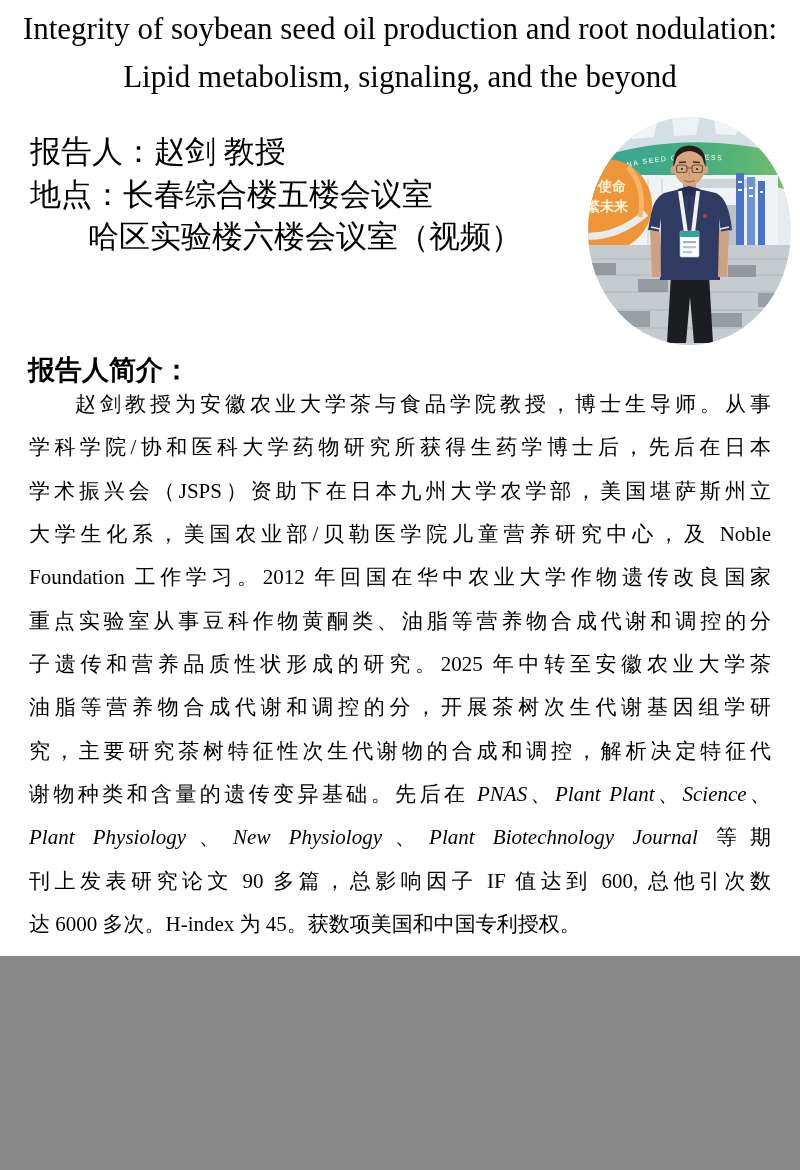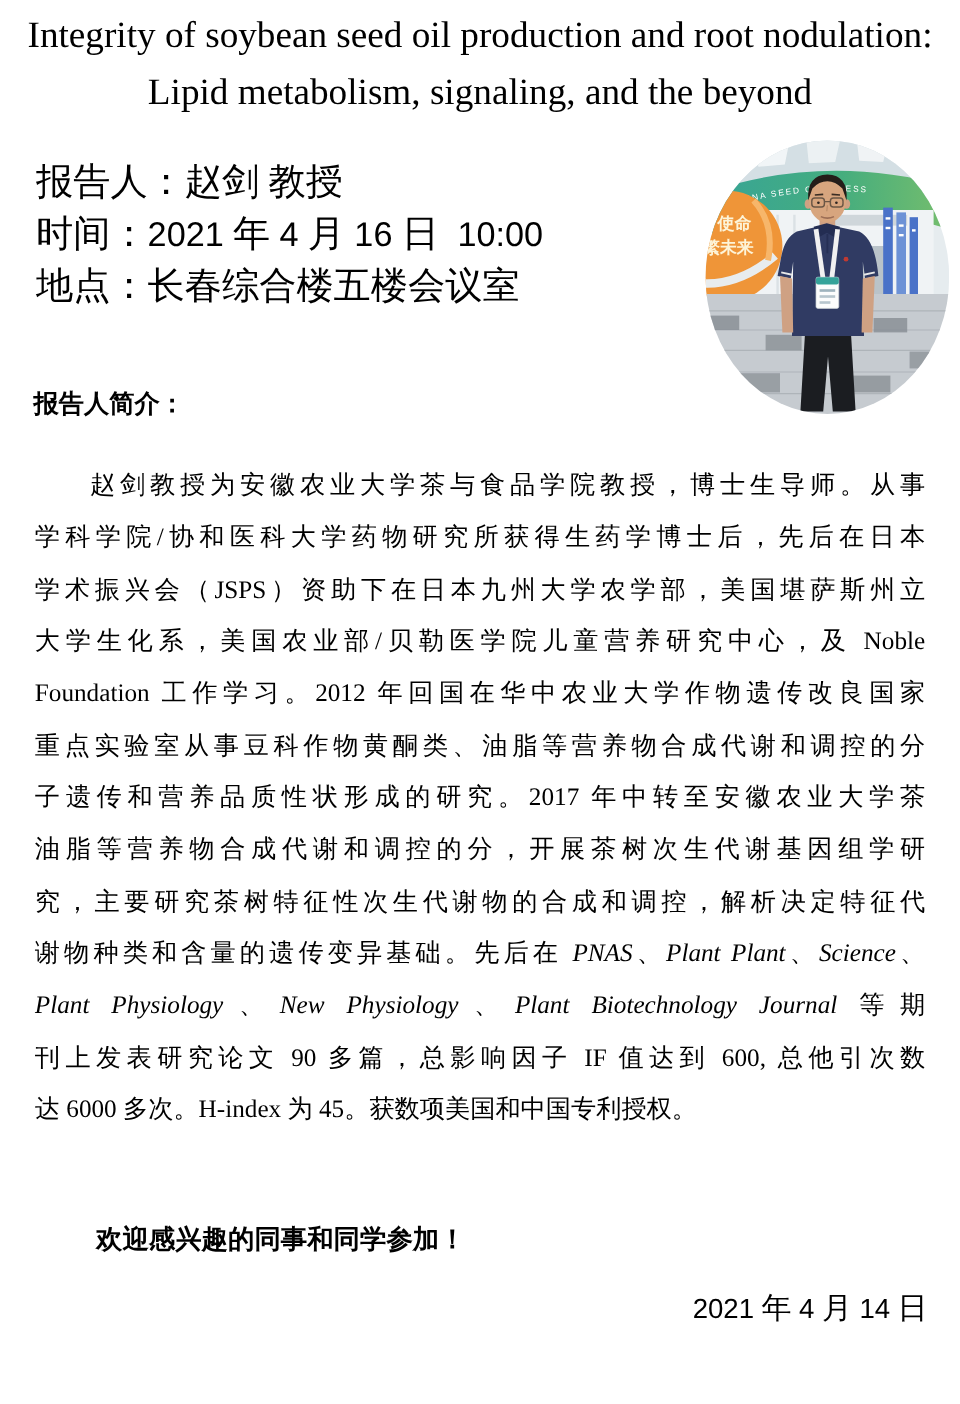--- a/index.html
+++ b/index.html
@@ -4,7 +4,7 @@
 <style>
   html,body { margin:0; padding:0; background:#888; }
   .page {
-    position:relative; width:800px; height:1170px; margin:0 auto;
+    position:relative; width:800px; height:956px; margin:0 auto;
     background:#ffffff; overflow:hidden; color:#000;
     font-family:"Liberation Serif","DejaVu Serif",serif;
   }

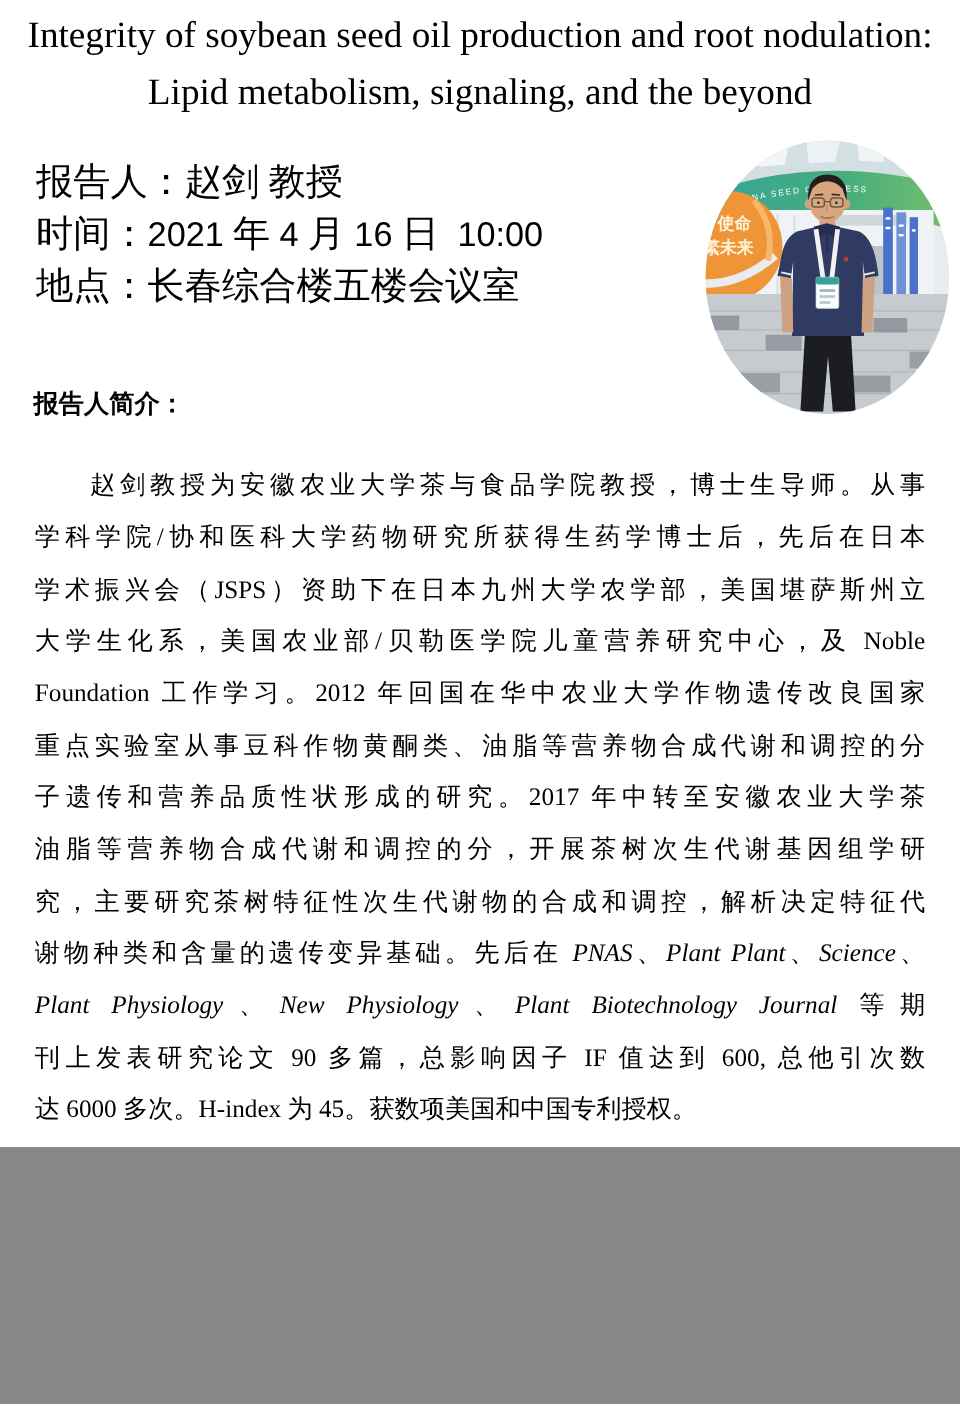--- a/index.html
+++ b/index.html
@@ -63,7 +63,6 @@
 
   <div class="info">
     <div class="iline"><span>报告人：赵剑 教授</span></div>
-    <div class="iline"><span>时间：</span><span class="seg-num">2021</span><span> 年 </span><span class="seg-num">4</span><span> 月 </span><span class="seg-num">16</span><span> 日  </span><span class="seg-num">10:00</span></div>
     <div class="iline"><span>地点：长春综合楼五楼会议室</span></div>
   </div>
 

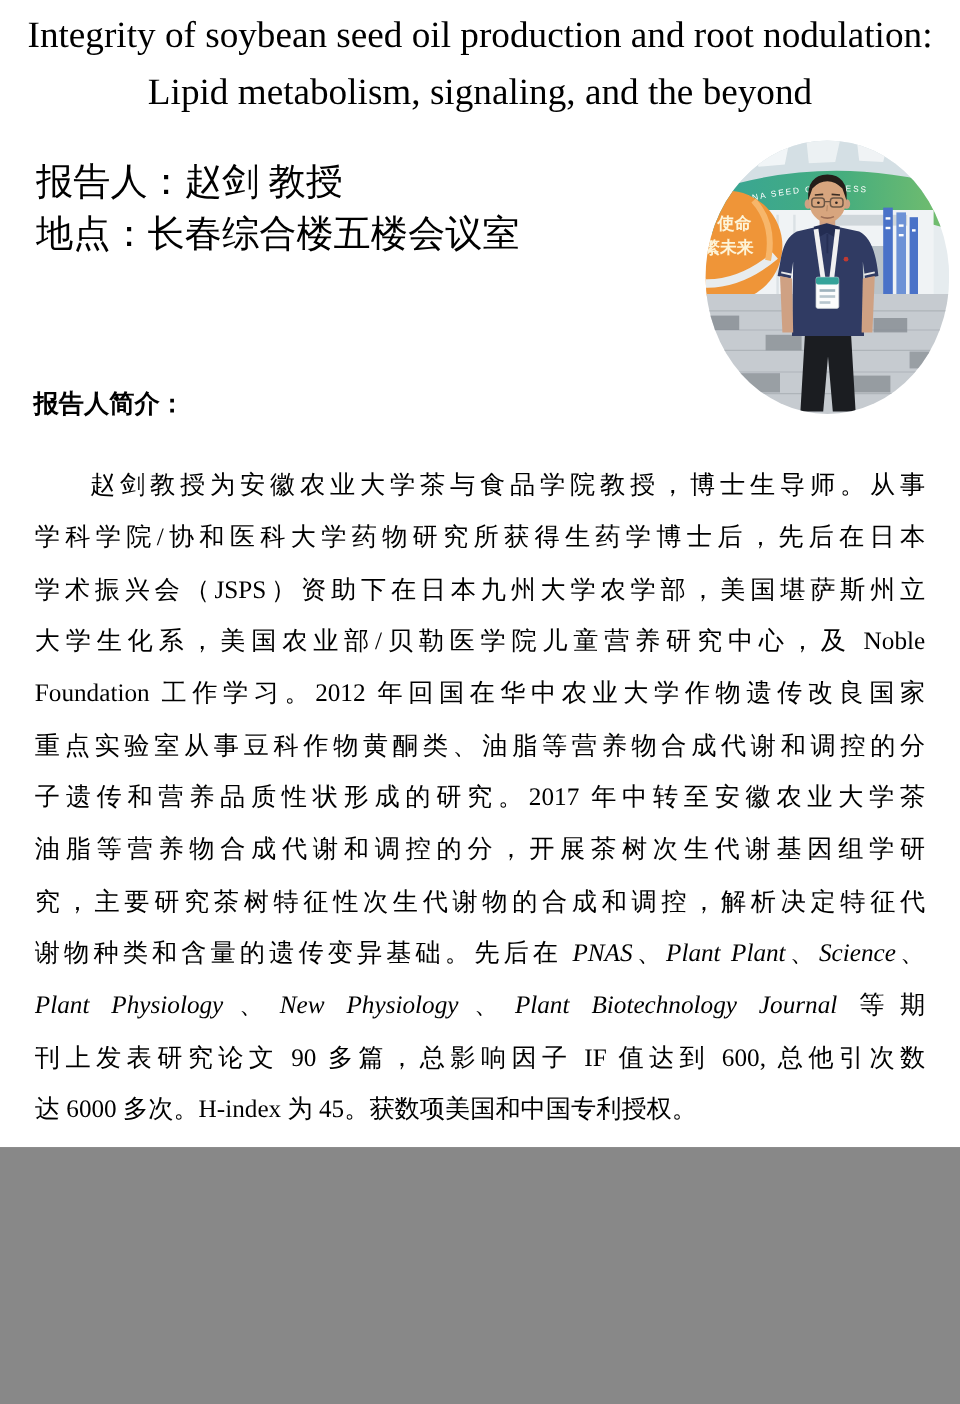--- a/index.html
+++ b/index.html
@@ -64,6 +64,7 @@
   <div class="info">
     <div class="iline"><span>报告人：赵剑 教授</span></div>
     <div class="iline"><span>地点：长春综合楼五楼会议室</span></div>
+    <div class="iline indent2"><span>哈区实验楼六楼会议室（视频）</span></div>
   </div>
 
   <div class="photo-wrap">

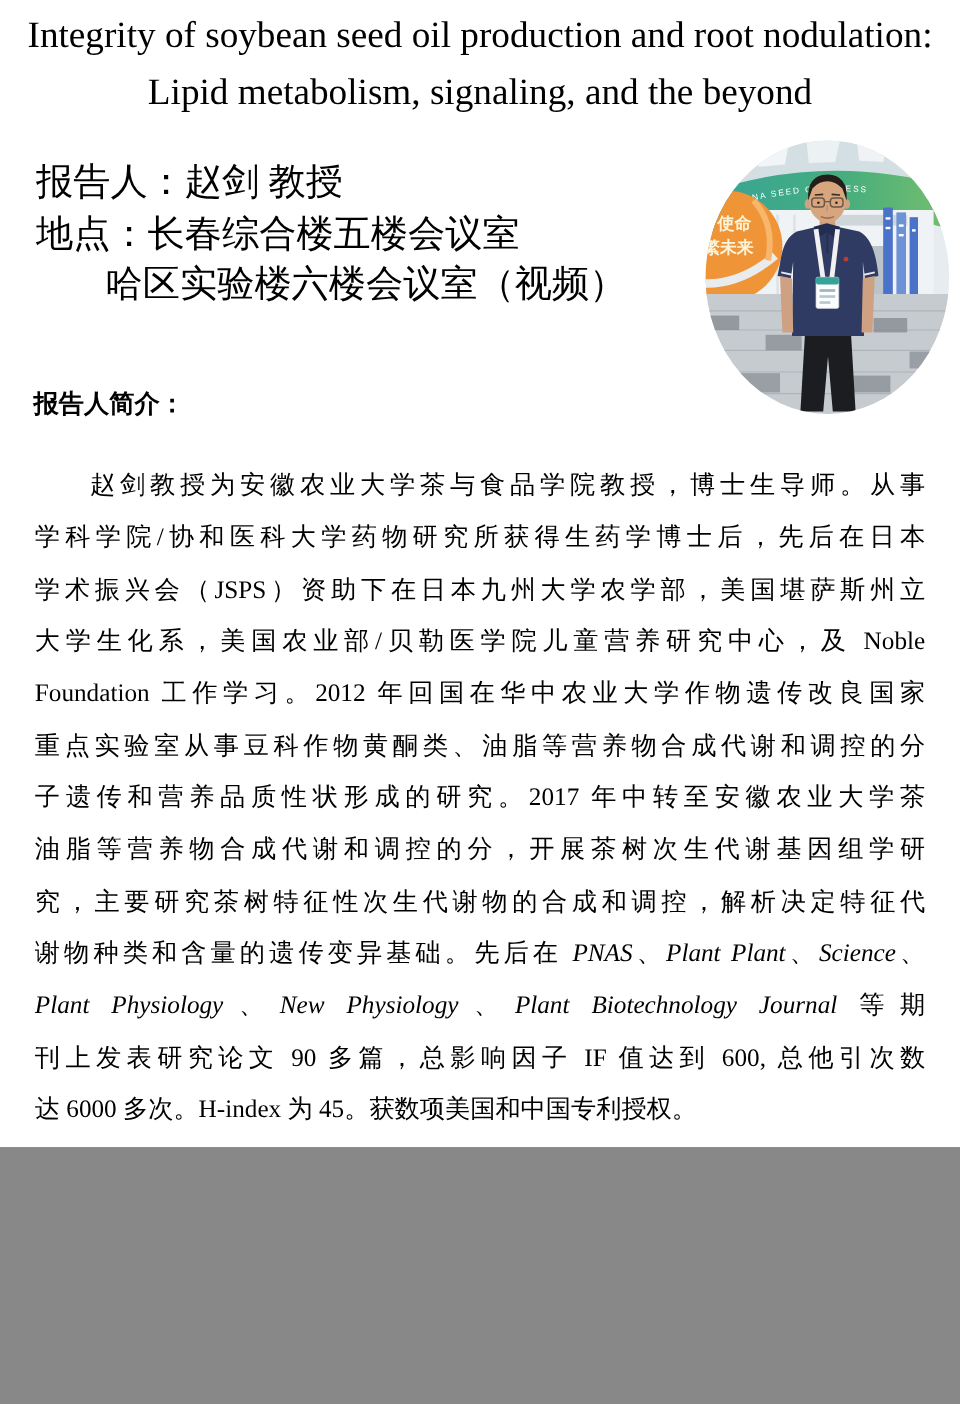--- a/index.html
+++ b/index.html
@@ -27,8 +27,8 @@
     position:absolute; left:588px; top:117px; width:203px; height:228px;
   }
   .bio-heading {
-    position:absolute; left:28px; top:322px;
-    font-size:21px; font-weight:bold; white-space:nowrap;
+    position:absolute; left:28px; top:352px;
+    font-size:27px; font-weight:bold; white-space:nowrap;
     font-family:"Liberation Sans","DejaVu Sans",sans-serif;
   }
   .bio {

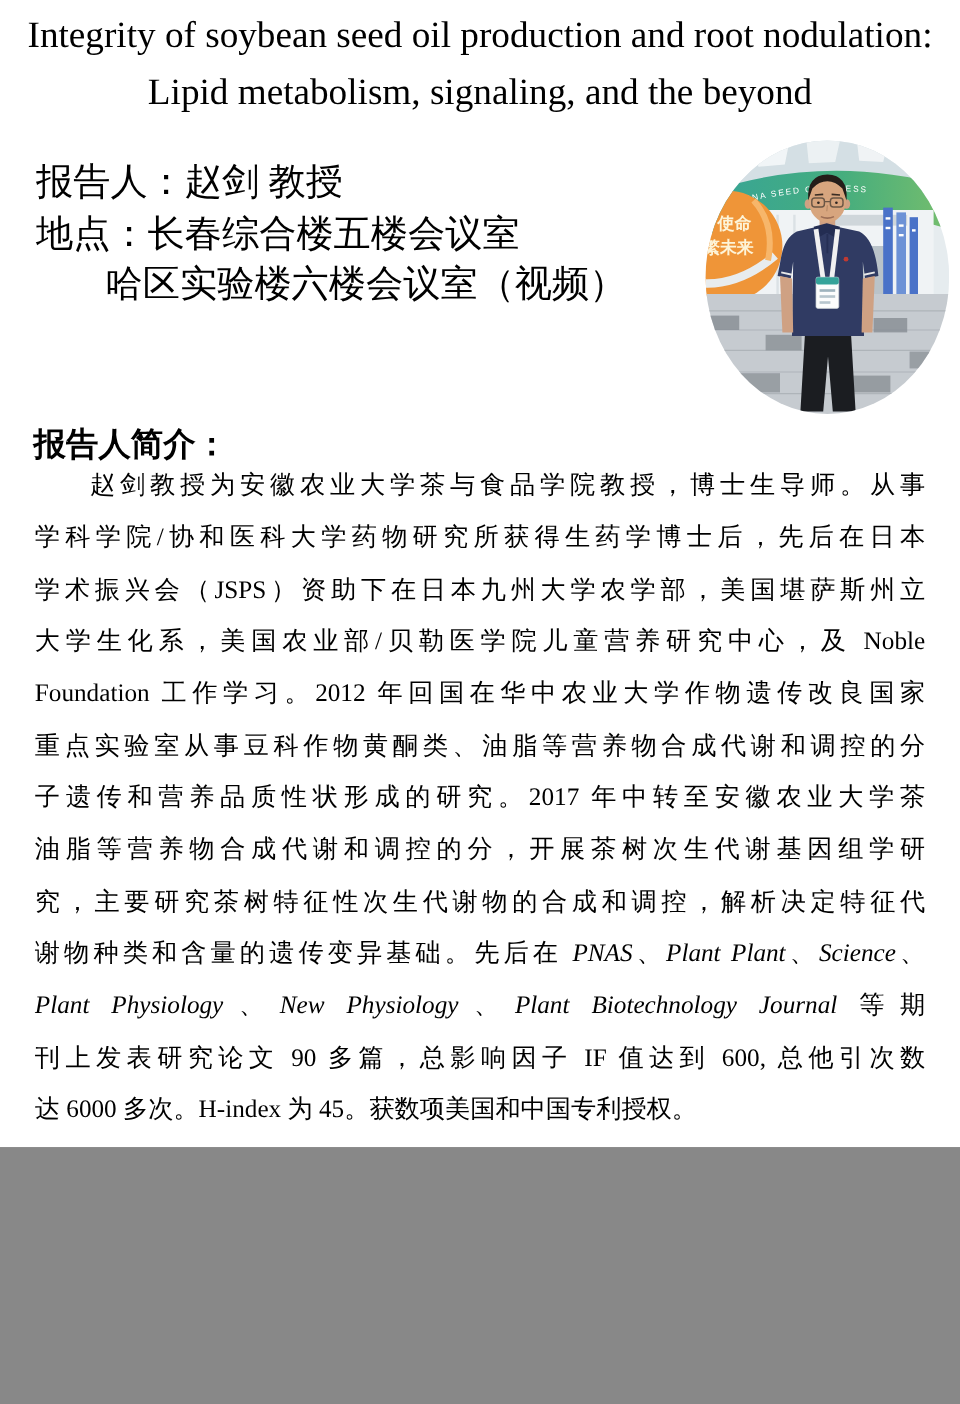--- a/index.html
+++ b/index.html
@@ -185,7 +185,7 @@
       <div class="line"><span>大学生化系，美国农业部/贝勒医学院儿童营养研究中心，及 Noble</span></div>
       <div class="line"><span>Foundation 工作学习。2012 年回国在华中农业大学作物遗传改良国家</span></div>
       <div class="line"><span>重点实验室从事豆科作物黄酮类、油脂等营养物合成代谢和调控的分</span></div>
-      <div class="line"><span>子遗传和营养品质性状形成的研究。2017 年中转至安徽农业大学茶</span></div>
+      <div class="line"><span>子遗传和营养品质性状形成的研究。2025 年中转至安徽农业大学茶</span></div>
       <div class="line"><span>油脂等营养物合成代谢和调控的分，开展茶树次生代谢基因组学研</span></div>
       <div class="line"><span>究，主要研究茶树特征性次生代谢物的合成和调控，解析决定特征代</span></div>
       <div class="line"><span>谢物种类和含量的遗传变异基础。先后在 </span><span class="seg-i">PNAS</span><span>、</span><span class="seg-i">Plant Plant</span><span>、</span><span class="seg-i">Science</span><span>、</span></div>

